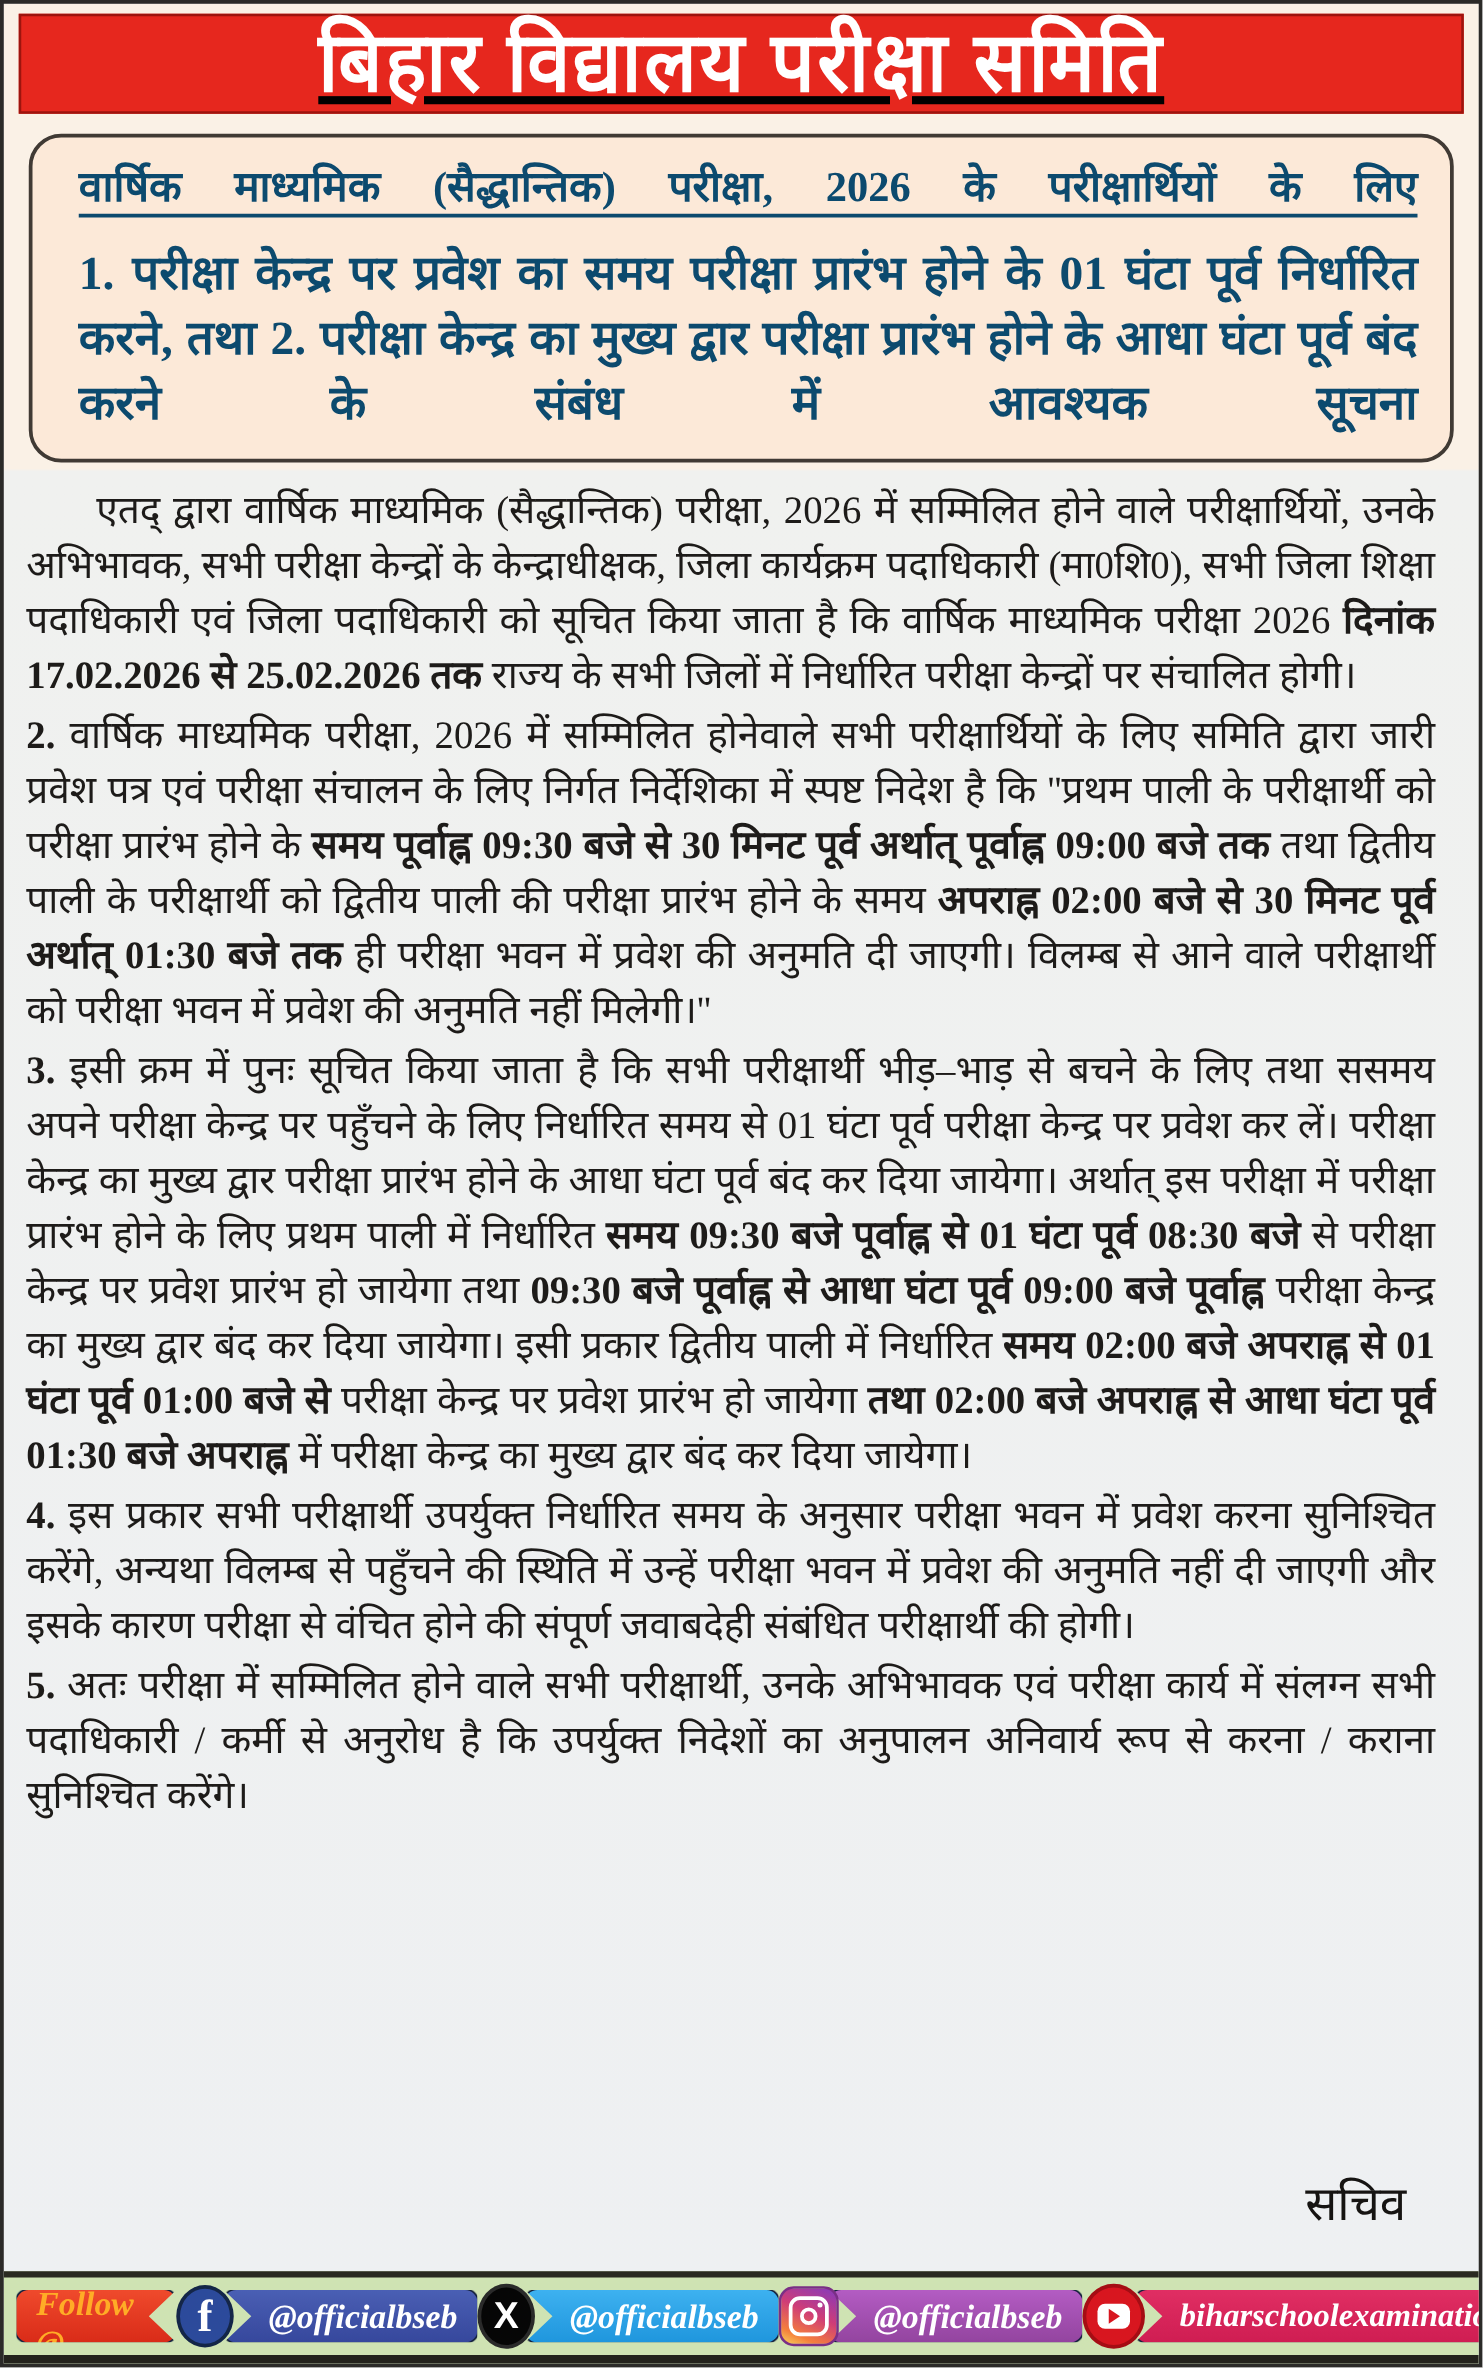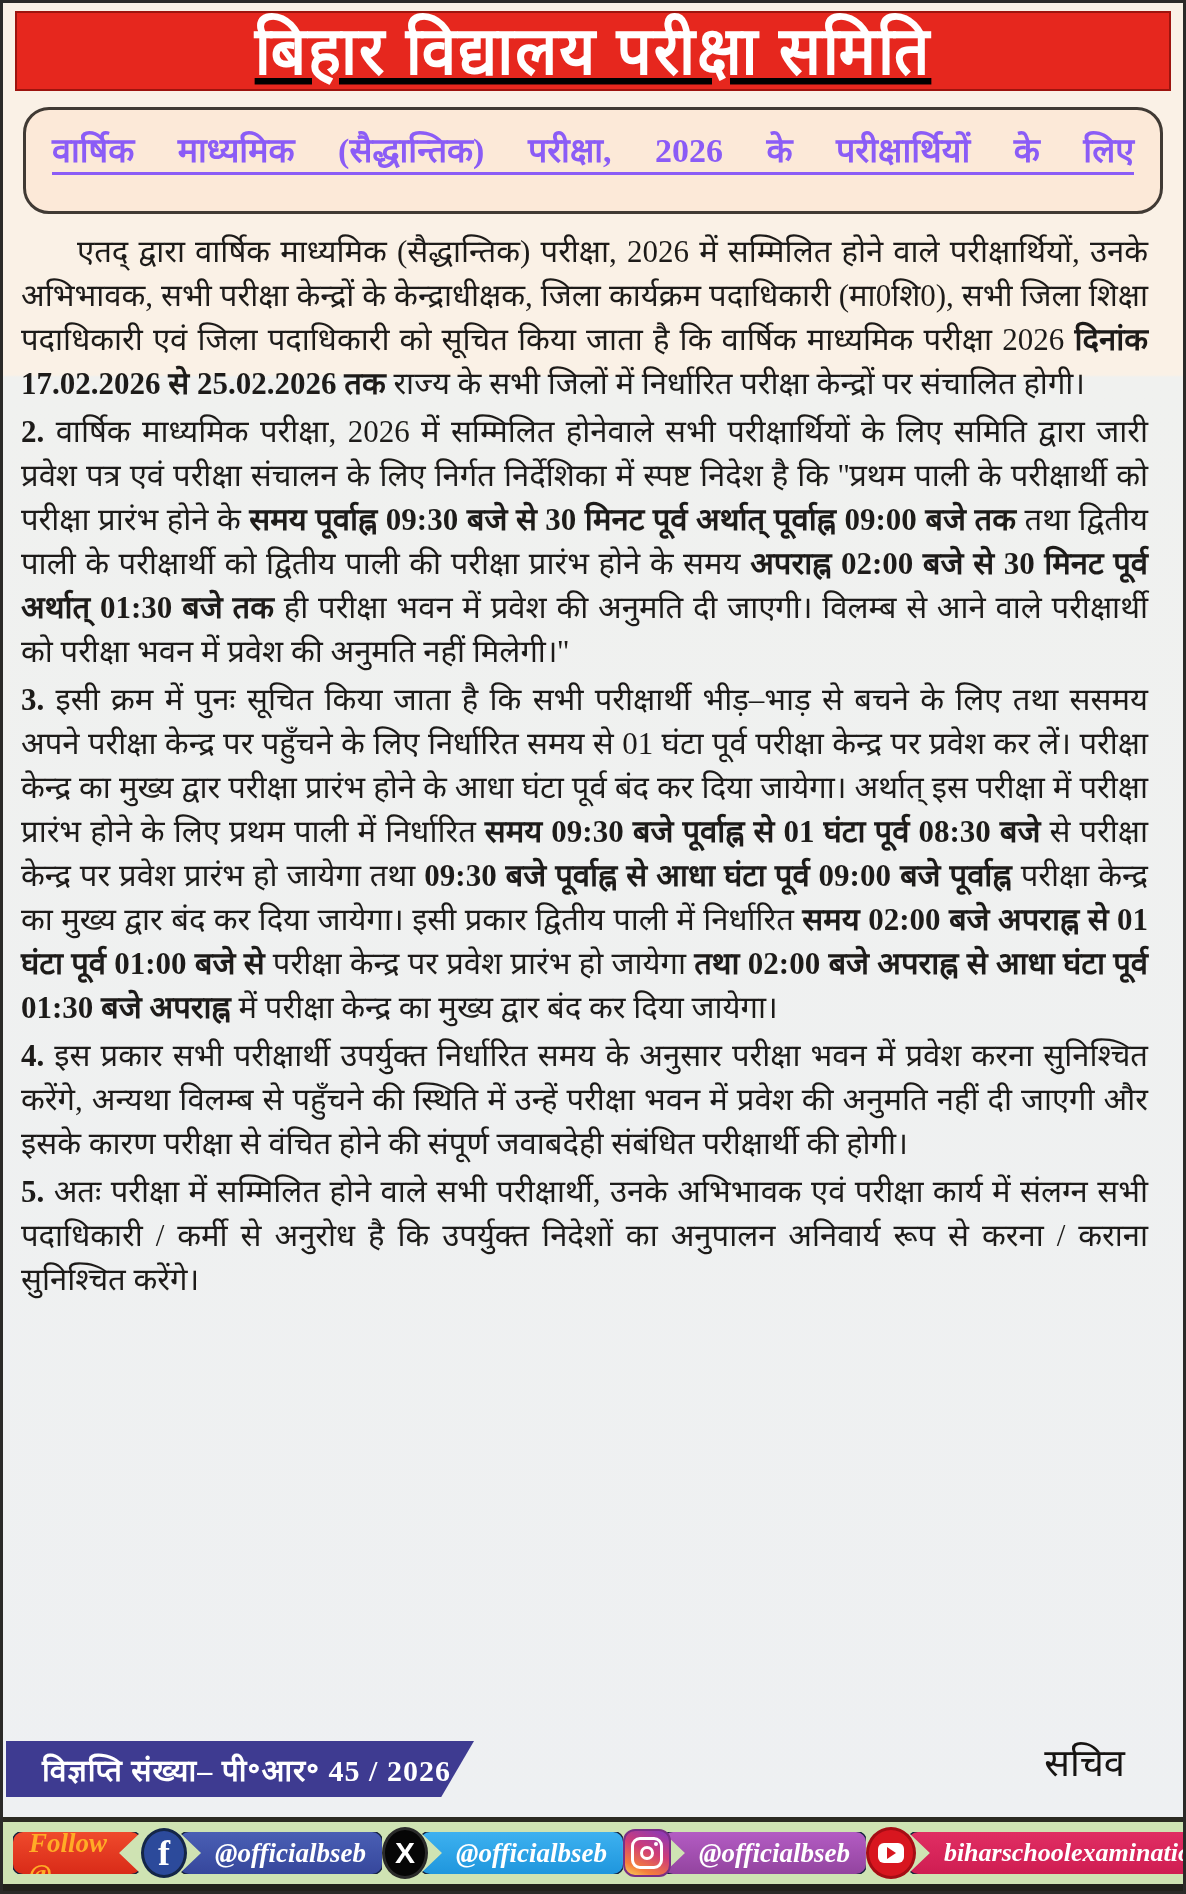--- a/index.html
+++ b/index.html
@@ -31,7 +31,7 @@
   .notice-box{
     margin:16px 20px 0 20px;box-sizing:border-box;
     background:#fce9d8;border:3px solid #403a34;border-radius:26px;
-    padding:20px 26px 18px 26px;color:#8b5cf6;
+    padding:20px 26px 18px 37px;color:#0c4a6e;
   }
   .notice-subtitle{
     font-size:34px;font-weight:600;line-height:1.25;

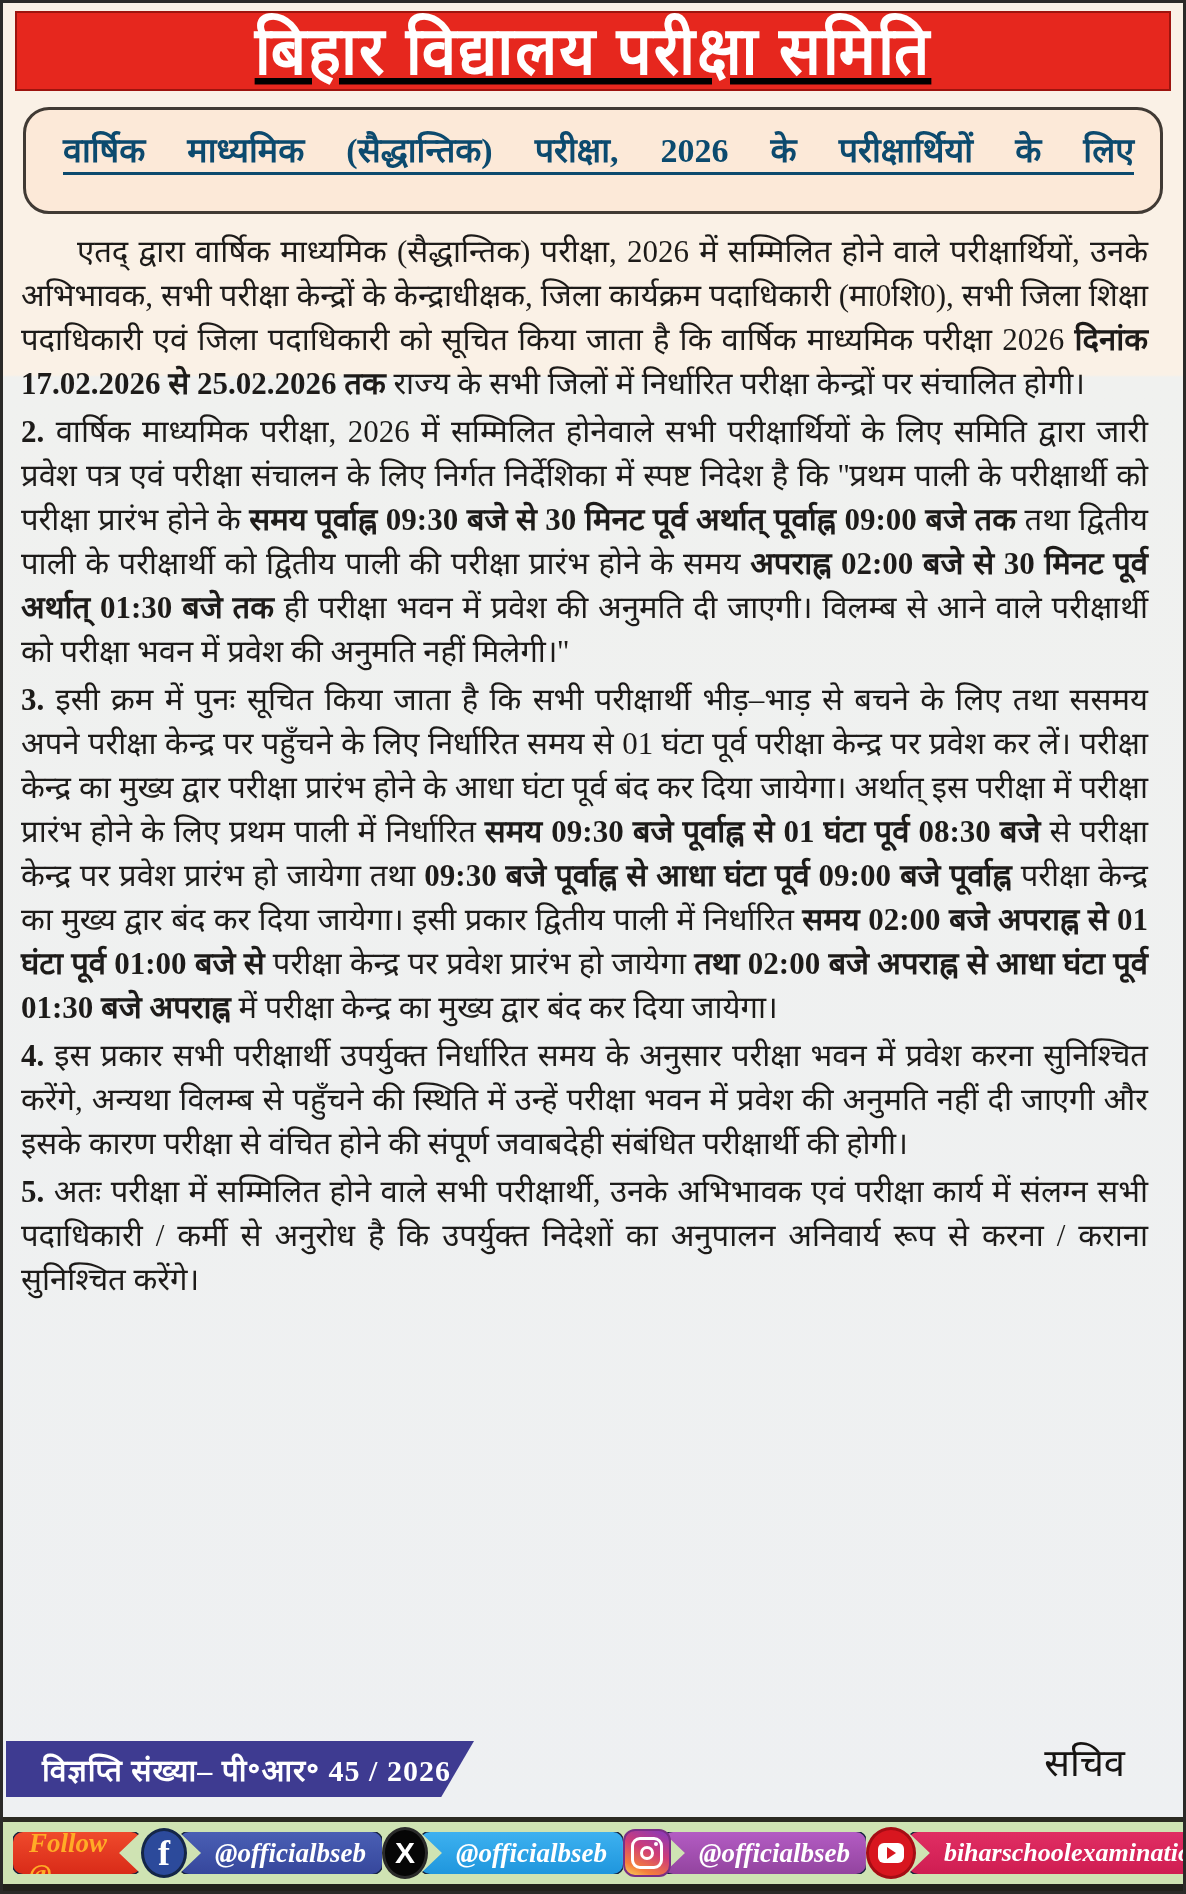--- a/index.html
+++ b/index.html
@@ -150,6 +150,7 @@
 
   <div class="notice-box">
     <div class="notice-subtitle">वार्षिक माध्यमिक (सैद्धान्तिक) परीक्षा, 2026 के परीक्षार्थियों के लिए</div>
+    <div class="notice-heading">1. परीक्षा केन्द्र पर प्रवेश का समय परीक्षा प्रारंभ होने के 01 घंटा पूर्व निर्धारित करने, तथा 2. परीक्षा केन्द्र का मुख्य द्वार परीक्षा प्रारंभ होने के आधा घंटा पूर्व बंद करने के संबंध में आवश्यक सूचना</div>
   </div>
 
   <div class="body-text">

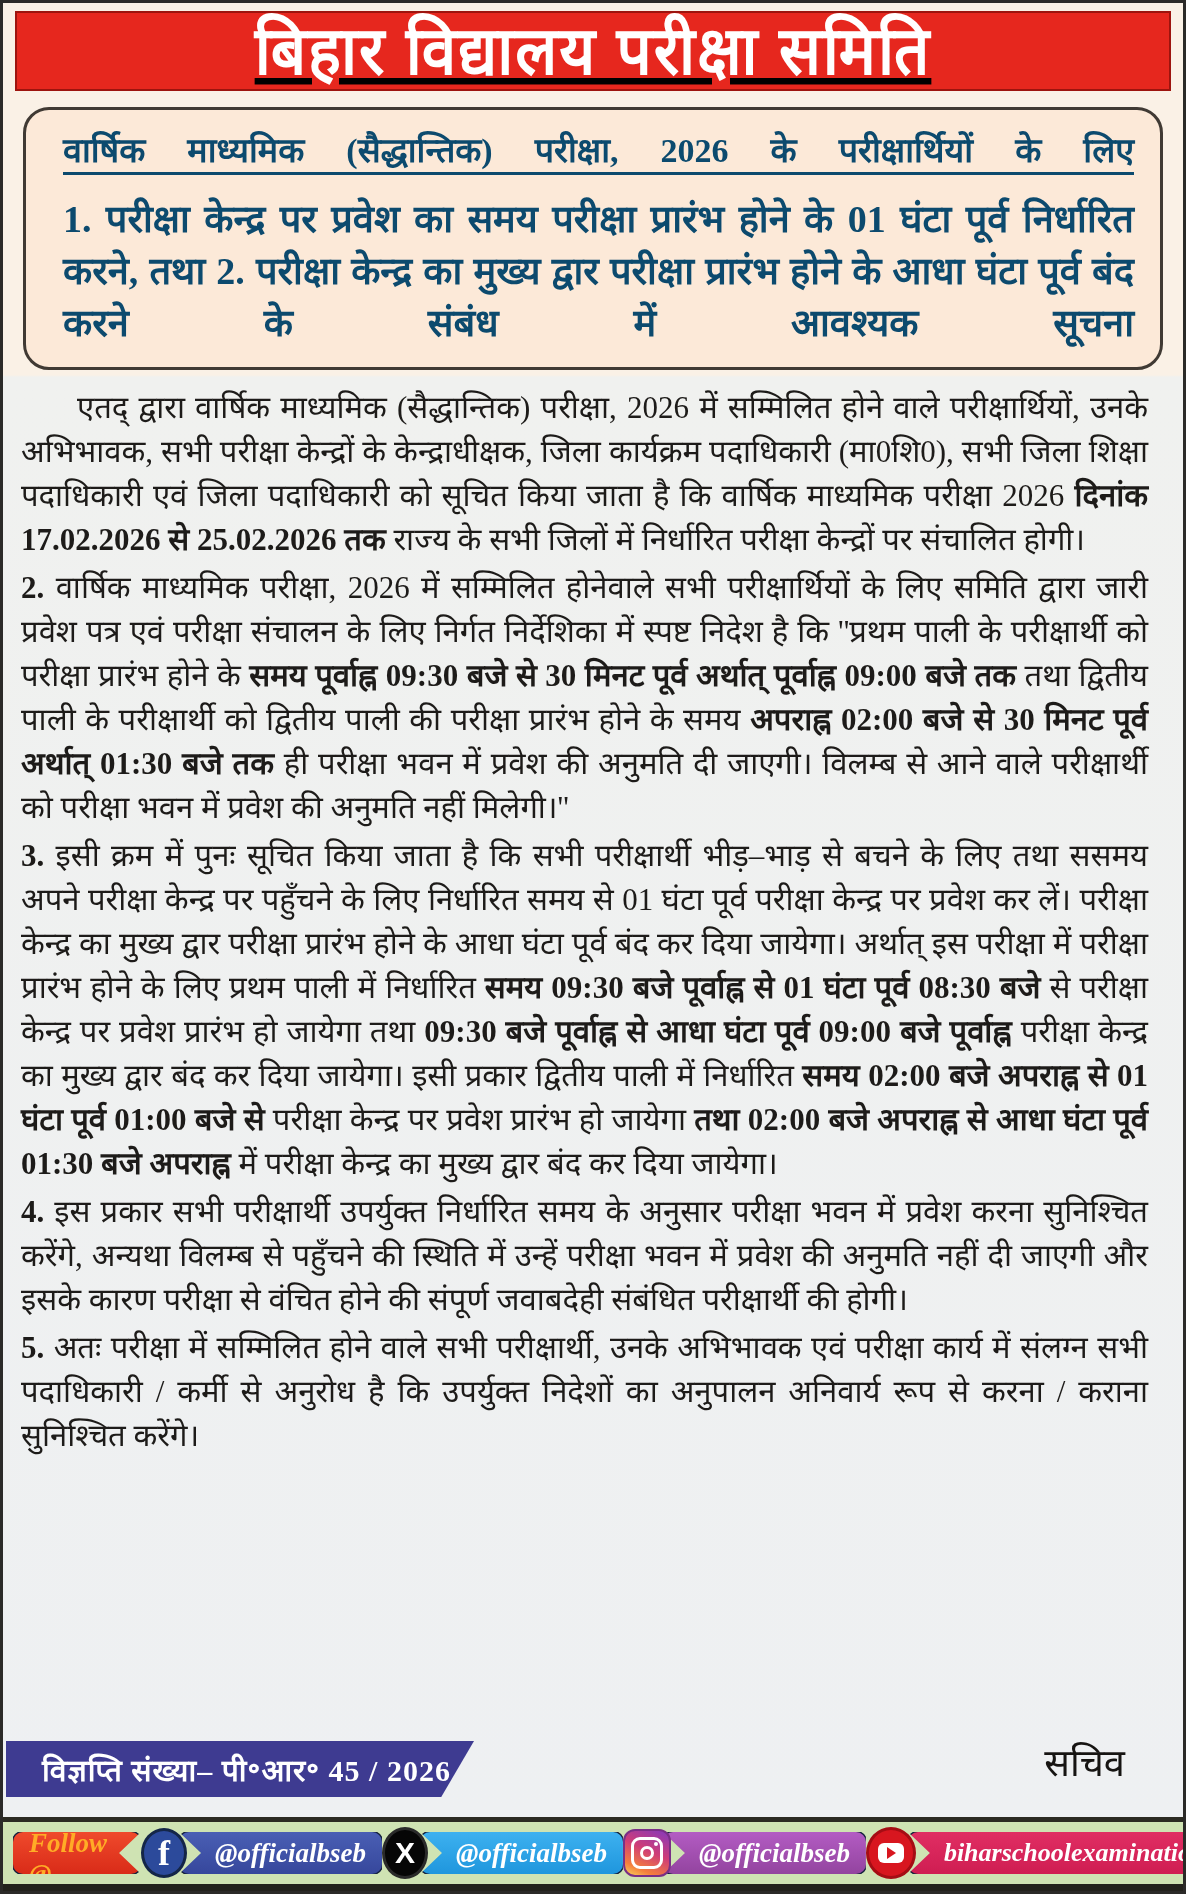--- a/index.html
+++ b/index.html
@@ -161,9 +161,6 @@
       <p><b>5.  </b><span>अतः परीक्षा में सम्मिलित होने वाले सभी परीक्षार्थी, उनके अभिभावक एवं परीक्षा कार्य में संलग्न सभी पदाधिकारी / कर्मी से अनुरोध है कि उपर्युक्त निदेशों का अनुपालन अनिवार्य रूप से करना / कराना सुनिश्चित करेंगे।</span></p>
     </div>
 
-  <div class="ref-banner">
-    <span>विज्ञप्ति संख्या– पी॰आर॰ 45 / 2026</span>
-  </div>
   <div class="signatory">सचिव</div>
 
   <div class="social-bar">

